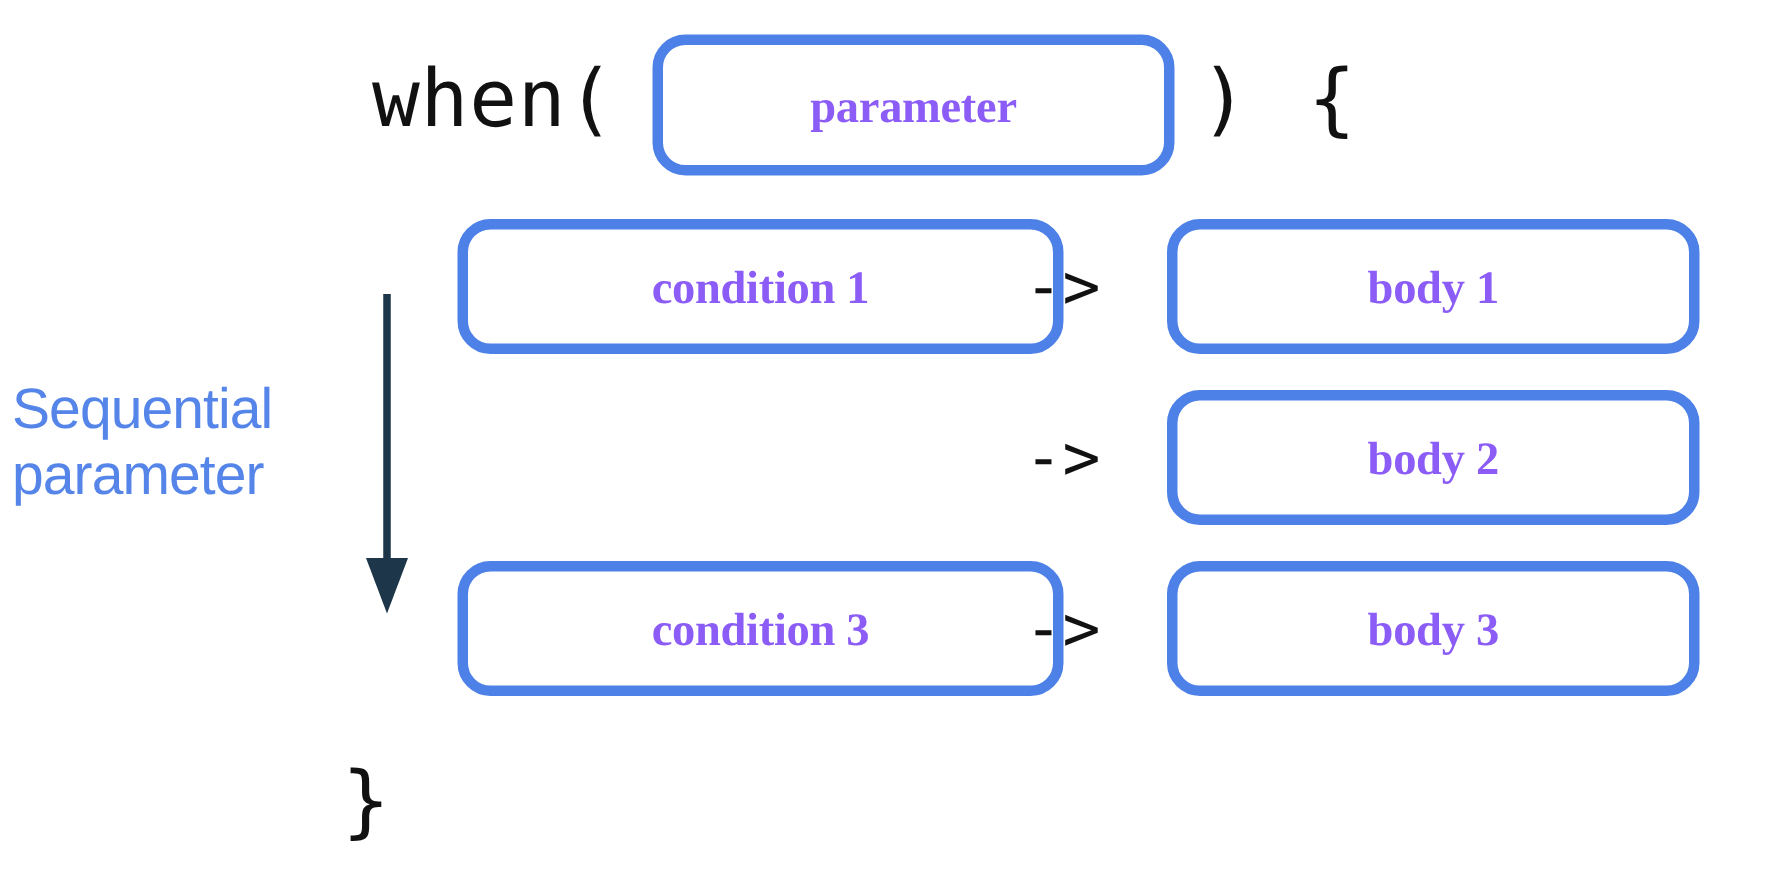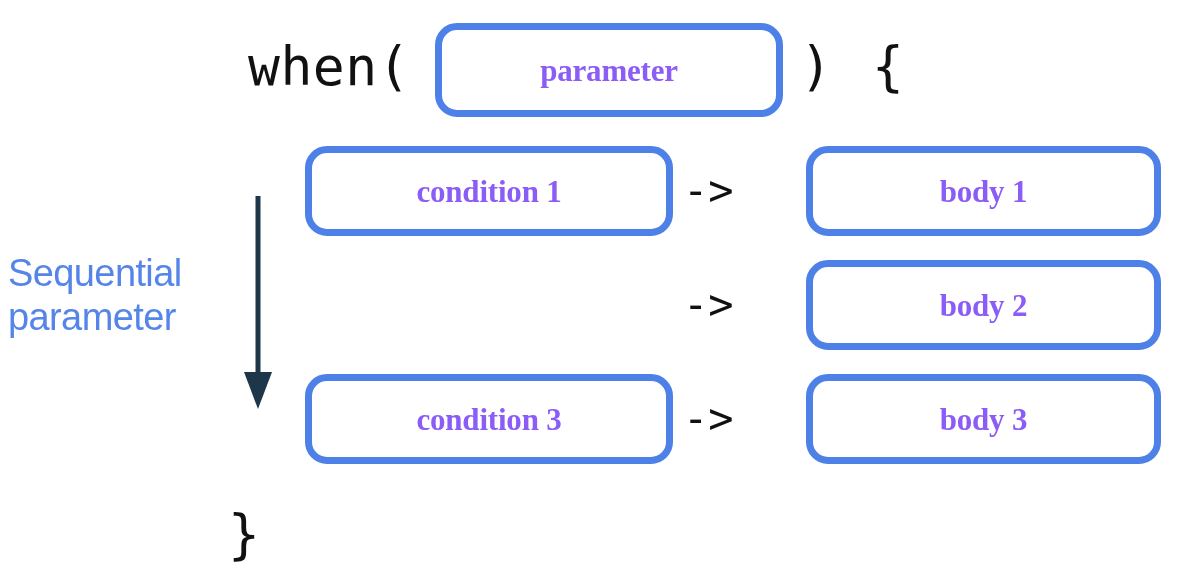--- a/index.html
+++ b/index.html
@@ -98,7 +98,7 @@
     position: absolute;
     left: 305px;
     top: 0;
-    width: 368px;
+    width: 404px;
     height: 90px;
   }
   .row .body-box {

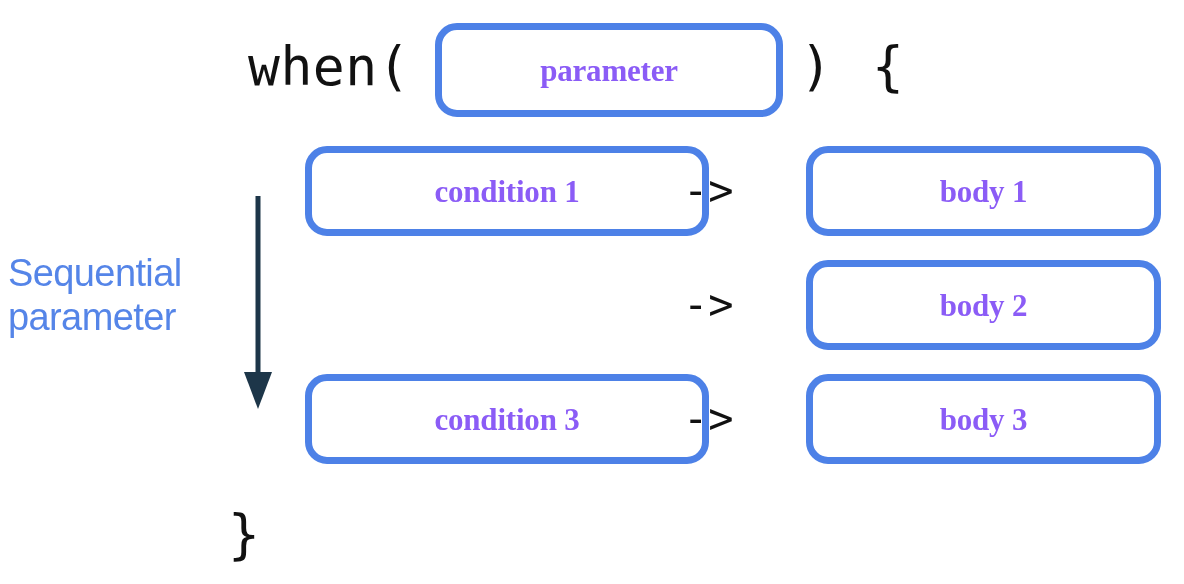--- a/index.html
+++ b/index.html
@@ -103,7 +103,7 @@
   }
   .row .body-box {
     position: absolute;
-    left: 806px;
+    left: 778px;
     top: 0;
     width: 355px;
     height: 90px;

